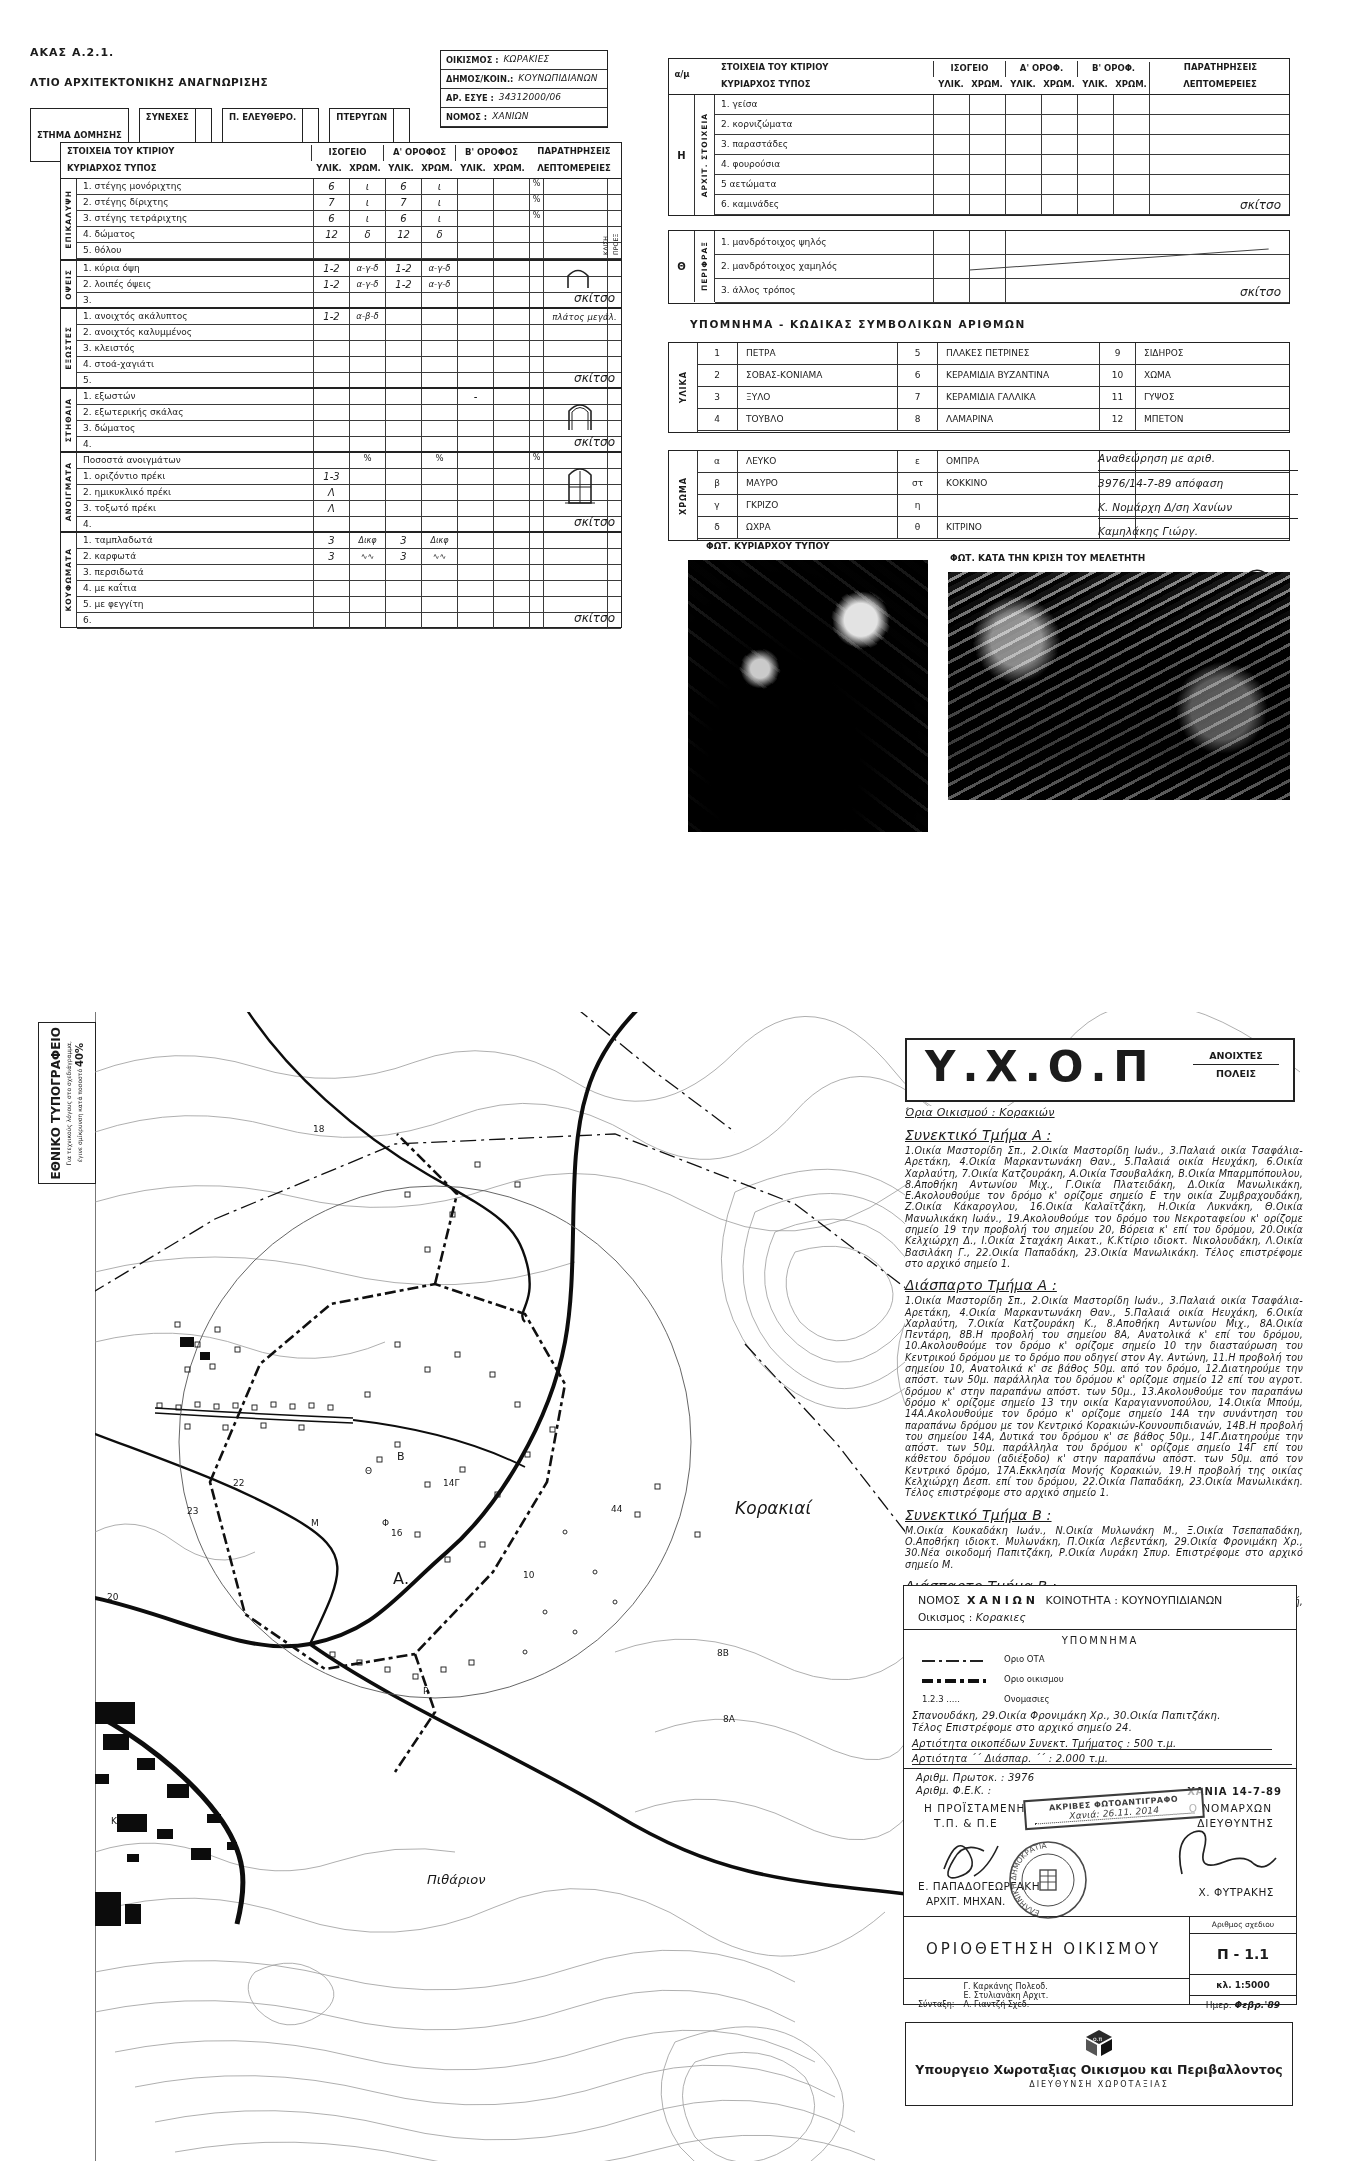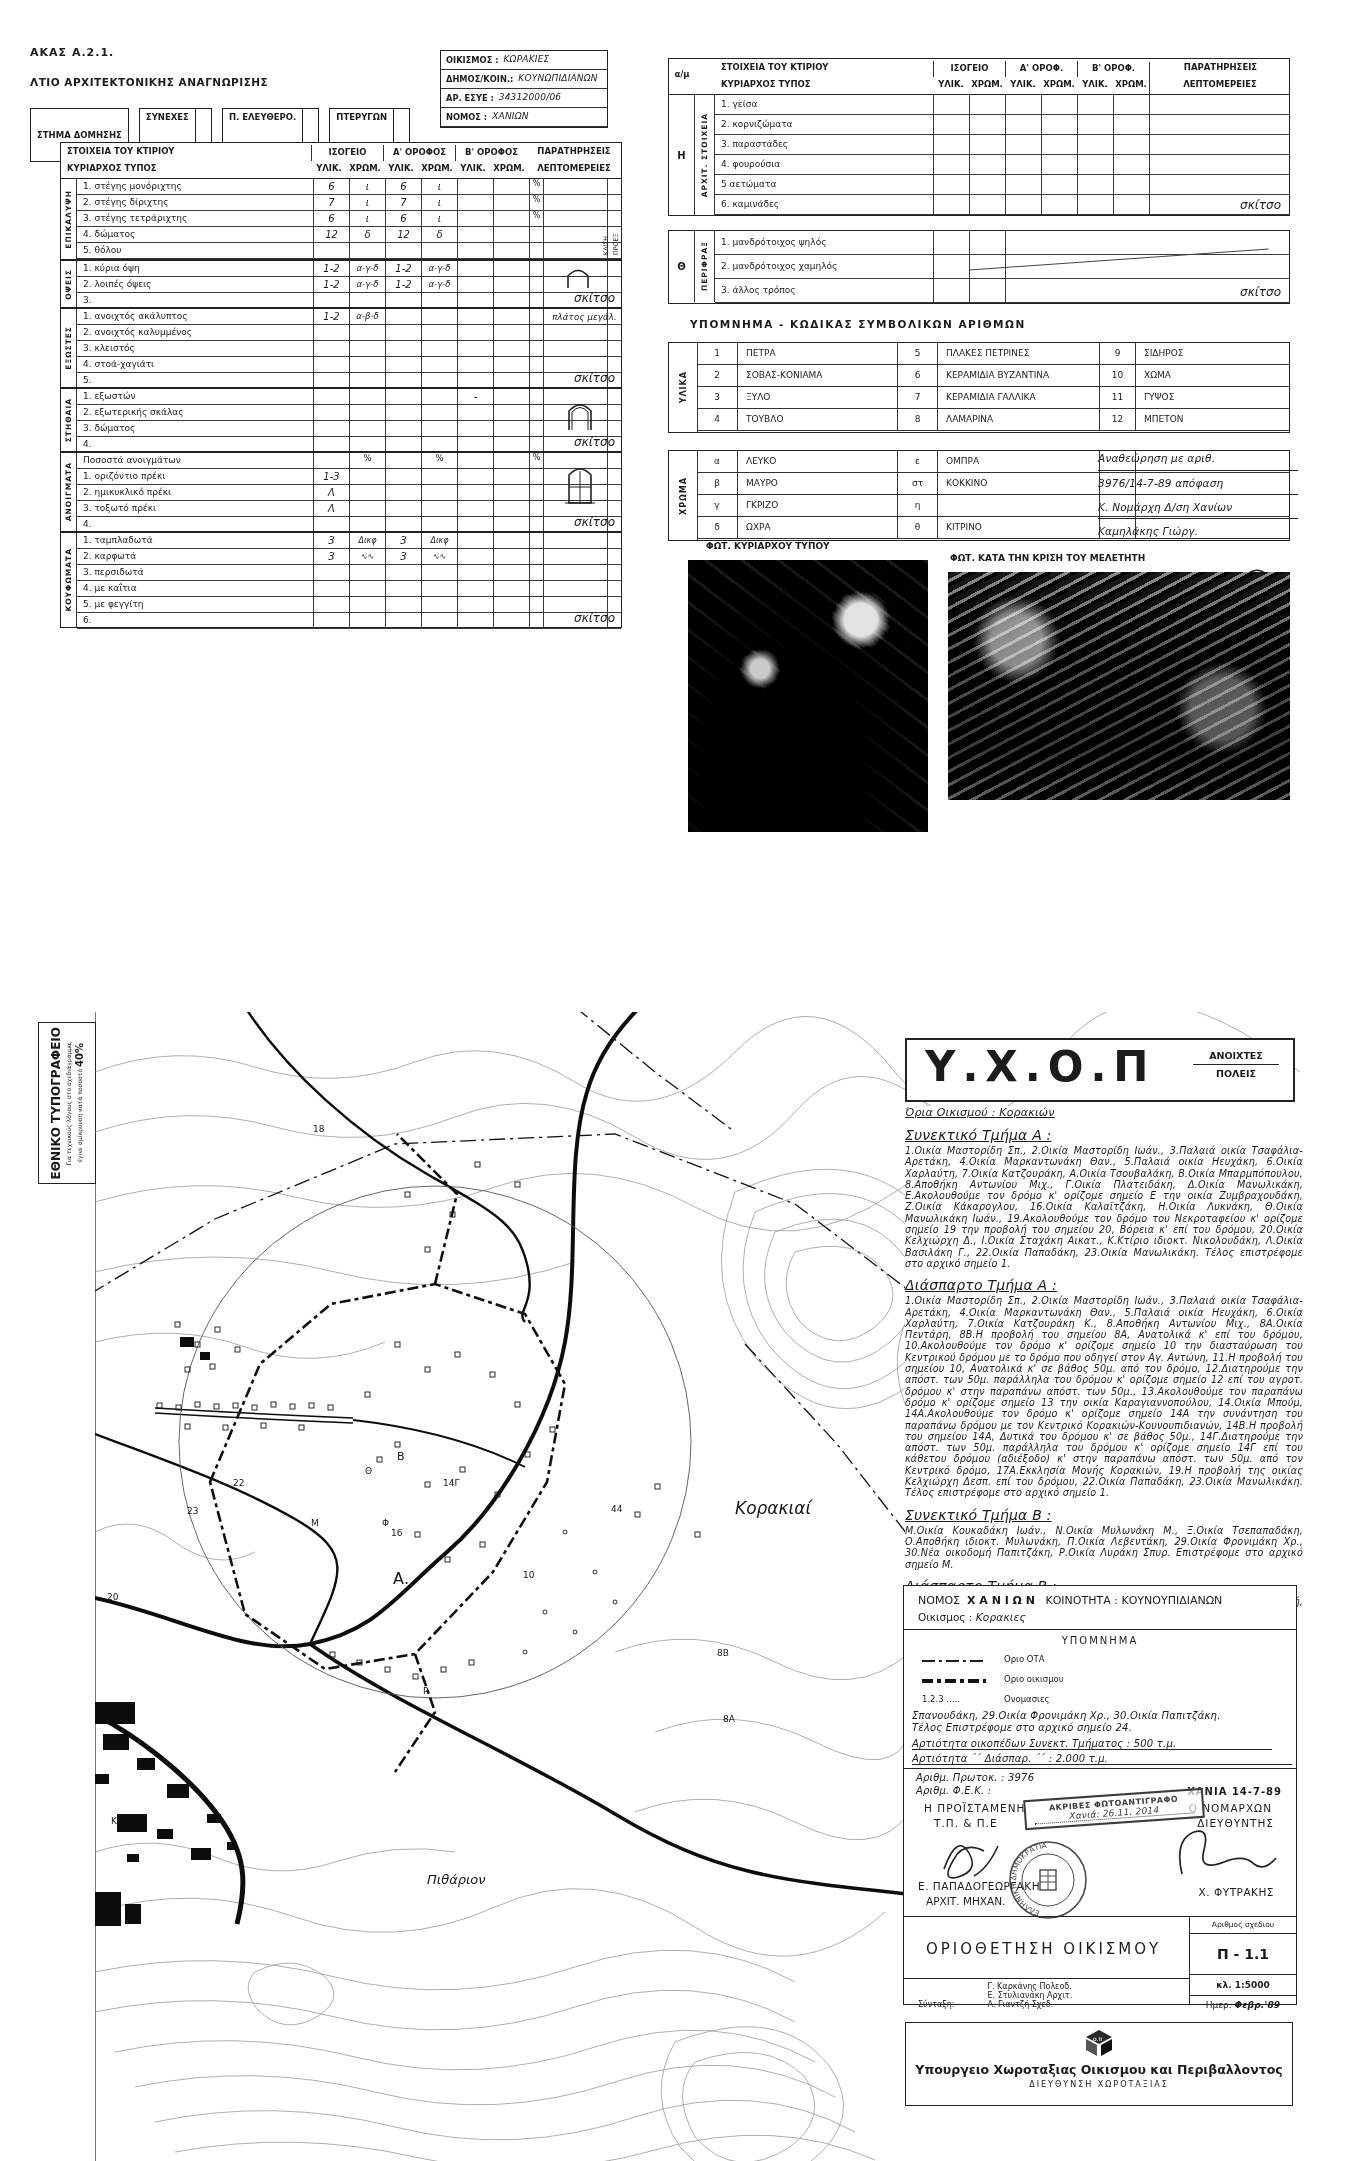--- a/index.html
+++ b/index.html
@@ -1057,7 +1057,7 @@
       <div class="abs pr" style="left:22px;top:24px;font-size:15px;letter-spacing:3px;">ΟΡΙΟΘΕΤΗΣΗ  ΟΙΚΙΣΜΟΥ</div>
       <div class="abs" style="left:0;right:106px;top:62px;border-top:1.2px solid #222;padding:3px 0 0 14px;">
         <span class="pr" style="font-size:8px;">Σύνταξη:</span>
-        <span class="pr" style="font-size:8px;display:inline-block;margin-left:28px;">
+        <span class="pr" style="font-size:8px;display:inline-block;margin-left:4px;">
           <span style="display:block;">Γ. Καρκάνης    Πολεοδ.</span>
           <span style="display:block;">Ε. Στυλιανάκη    Αρχιτ.</span>
           <span style="display:block;">Α. Γιαντζή    Σχεδ.</span>

